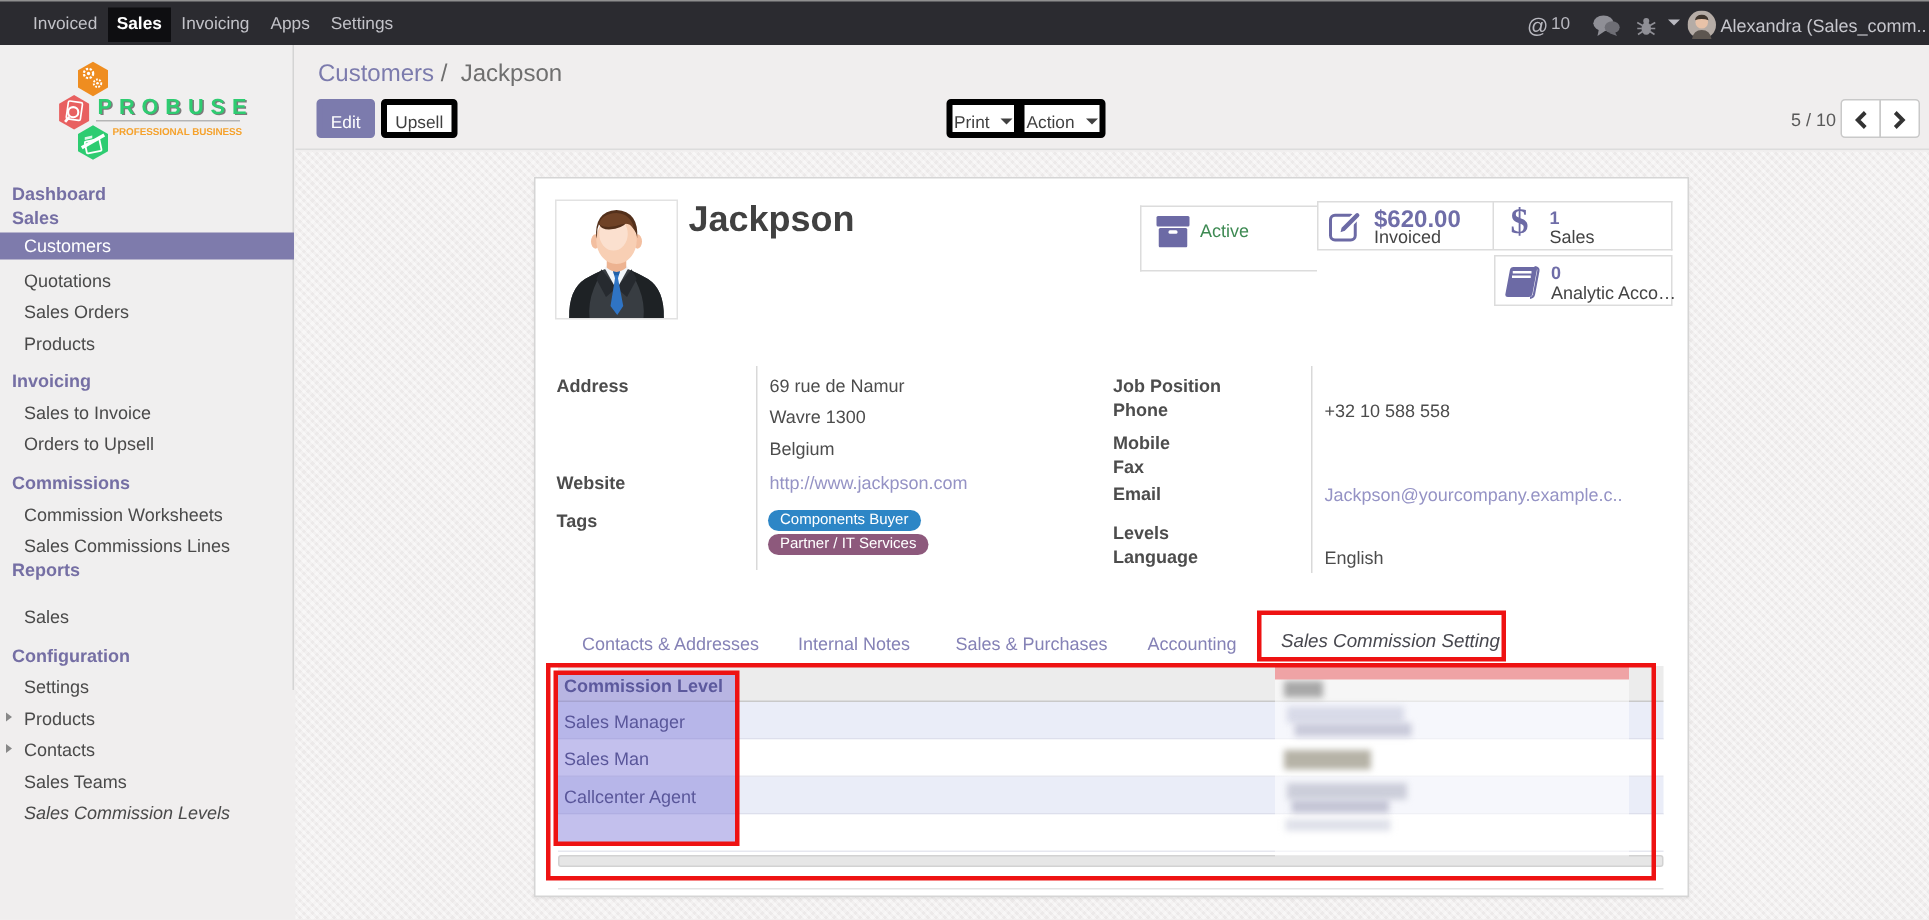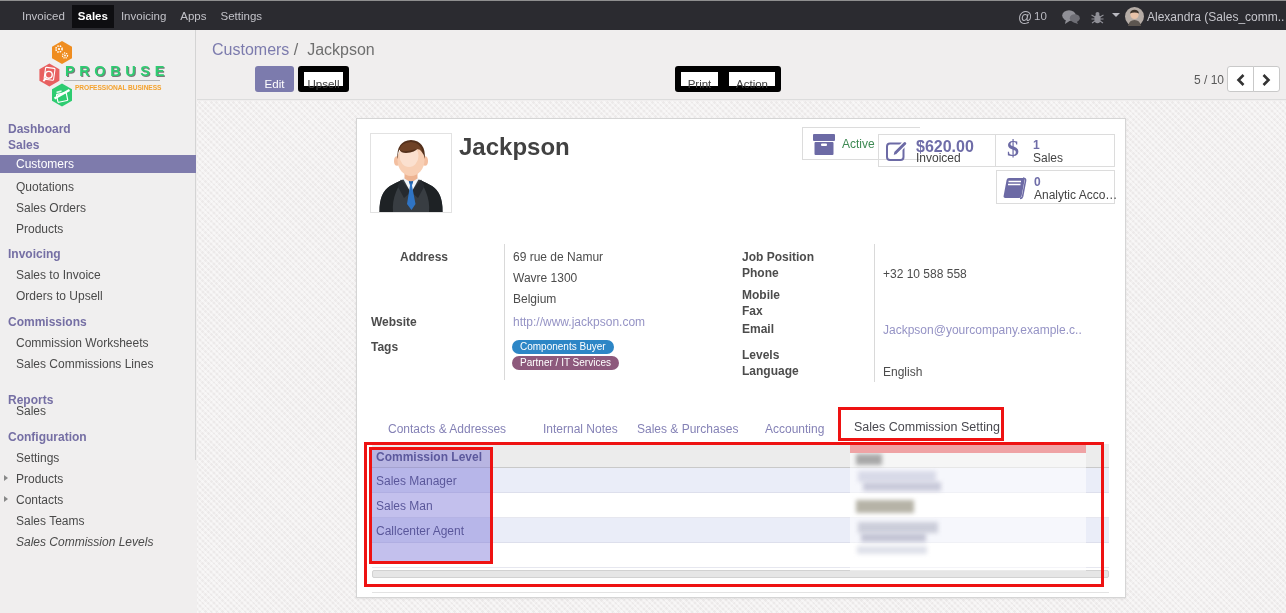--- a/index.html
+++ b/index.html
@@ -24,7 +24,7 @@
 #cpanel { position:absolute; left:197px; top:30px; width:1089px; height:70px; background:#f0eeee; border-bottom:1px solid #dcdcdc; }
 #breadcrumb { position:absolute; left:15px; top:11px; font-size:16px; color:#7c7bad; }
 #breadcrumb .cur { color:#6f6f6f; }
-.btn { position:absolute; font-size:11.5px; height:26px; line-height:24px; text-align:center; border-radius:3px; border:6px solid #000000; background:#fff; color:#404040;margin-left:44px; }
+.btn { position:absolute; font-size:11.5px; height:26px; line-height:24px; text-align:center; border-radius:3px; border:4px solid #000000; background:#fff; color:#404040; }
 #btn-edit { left:14px; top:36px; width:39px; background:#7c7bad; border-color:#7c7bad; color:#fff; }
 #btn-create { left:57px; top:36px; width:51px; }
 #btn-print { left:434px; top:36px; width:49px; border-radius:3px 0 0 3px; }

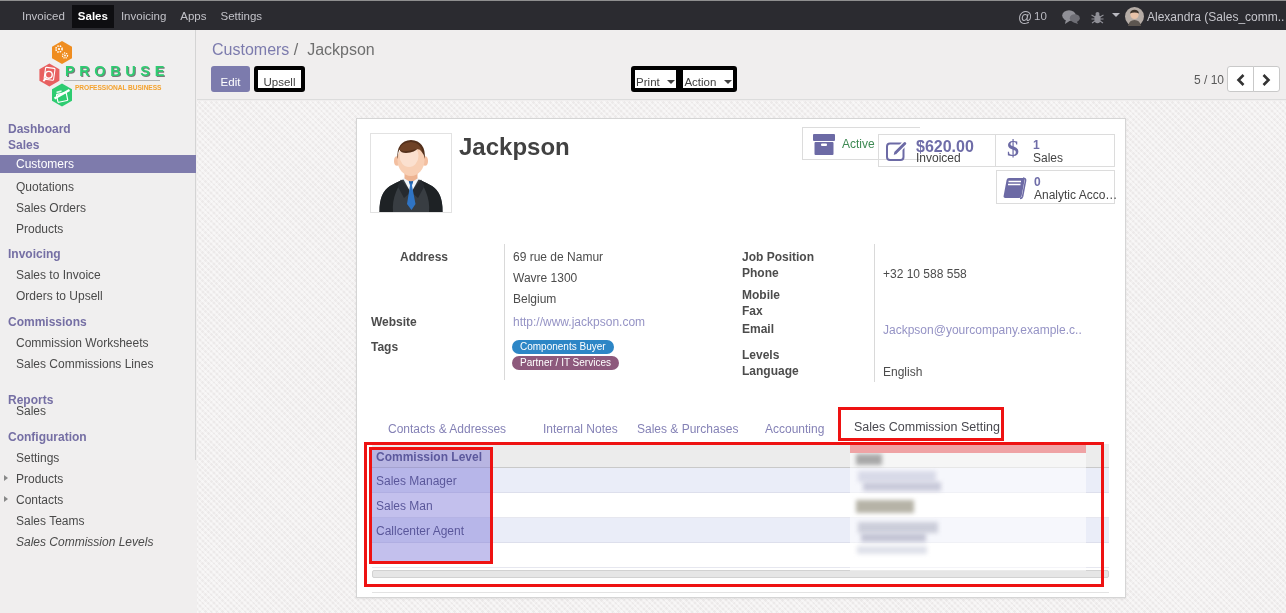--- a/index.html
+++ b/index.html
@@ -168,7 +168,7 @@
   </div>
   <div class="abs" style="left:102px; top:14px; font-size:24px; font-weight:bold; color:#414141;">Jackpson</div>
 
-  <div class="abs" style="left:403px; top:8px; width:118px; height:33px; border:1px solid #dcdcdc; border-right:none;margin-left:42px;">
+  <div class="abs" style="left:403px; top:18px; width:118px; height:44px; border:1px solid #dcdcdc; border-right:none;">
     <svg class="abs" width="24" height="21" viewBox="0 0 24 21" style="left:9px; top:6px;">
       <rect x="1" y="0" width="22" height="7" rx="1" fill="#6c6aa5"></rect>
       <rect x="2.5" y="8" width="19" height="13" rx="1" fill="#6c6aa5"></rect>

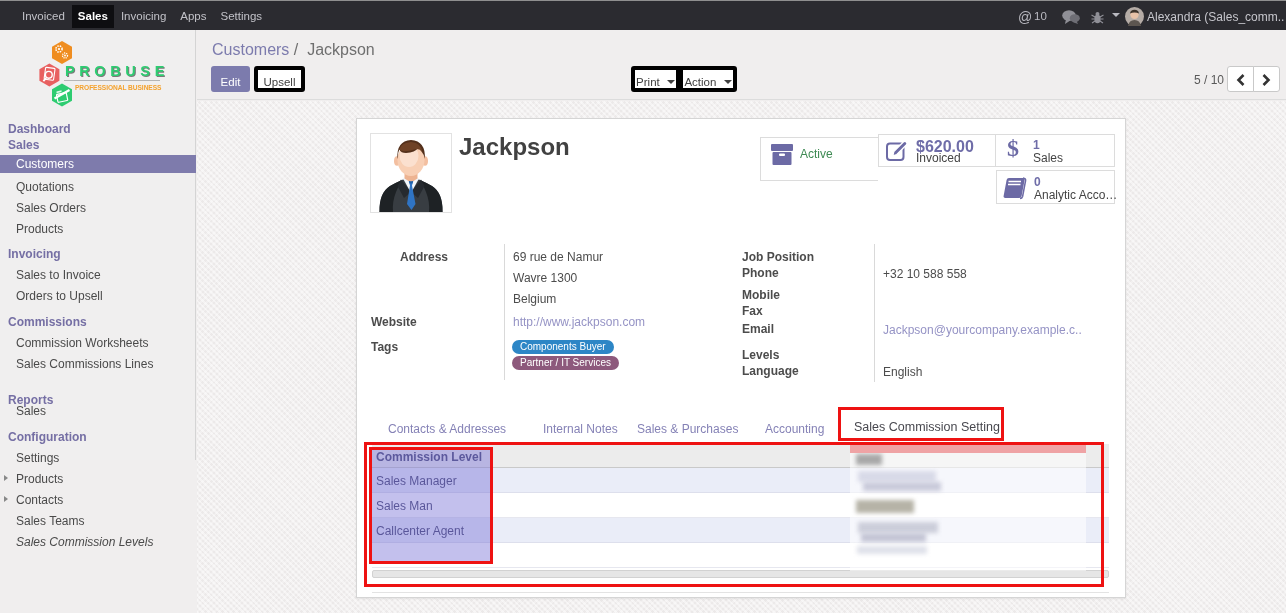--- a/index.html
+++ b/index.html
@@ -201,7 +201,7 @@
 
   <div class="abs" style="left:147px; top:125px; width:1px; height:136px; background:#d9d9d9;"></div>
   <div class="abs" style="left:517px; top:125px; width:1px; height:138px; background:#d9d9d9;"></div>
-  <div class="abs lab" style="left:14px; top:131px;margin-left:29px;">Address</div>
+  <div class="abs lab" style="left:14px; top:131px;">Address</div>
   <div class="abs val" style="left:156px; top:131px;">69 rue de Namur</div>
   <div class="abs val" style="left:156px; top:152px;">Wavre 1300</div>
   <div class="abs val" style="left:156px; top:172.5px;">Belgium</div>

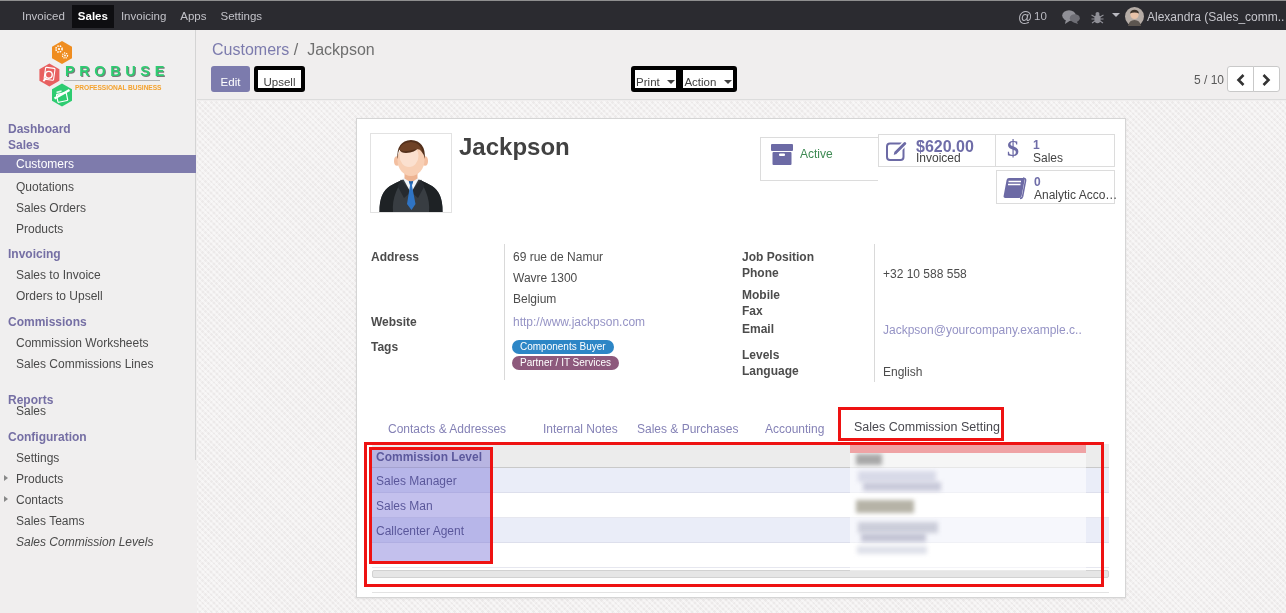--- a/index.html
+++ b/index.html
@@ -117,7 +117,7 @@
   <div class="snavhead" style="top:284.5px;">Commissions</div>
   <div class="snavitem" style="top:306px;">Commission Worksheets</div>
   <div class="snavitem" style="top:327px;">Sales Commissions Lines</div>
-  <div class="snavhead" style="top:363px;">Reports</div>
+  <div class="snavhead" style="top:343px;">Reports</div>
   <div class="snavitem" style="top:374px;">Sales</div>
   <div class="snavhead" style="top:399.5px;">Configuration</div>
   <div class="snavitem" style="top:420.5px;">Settings</div>

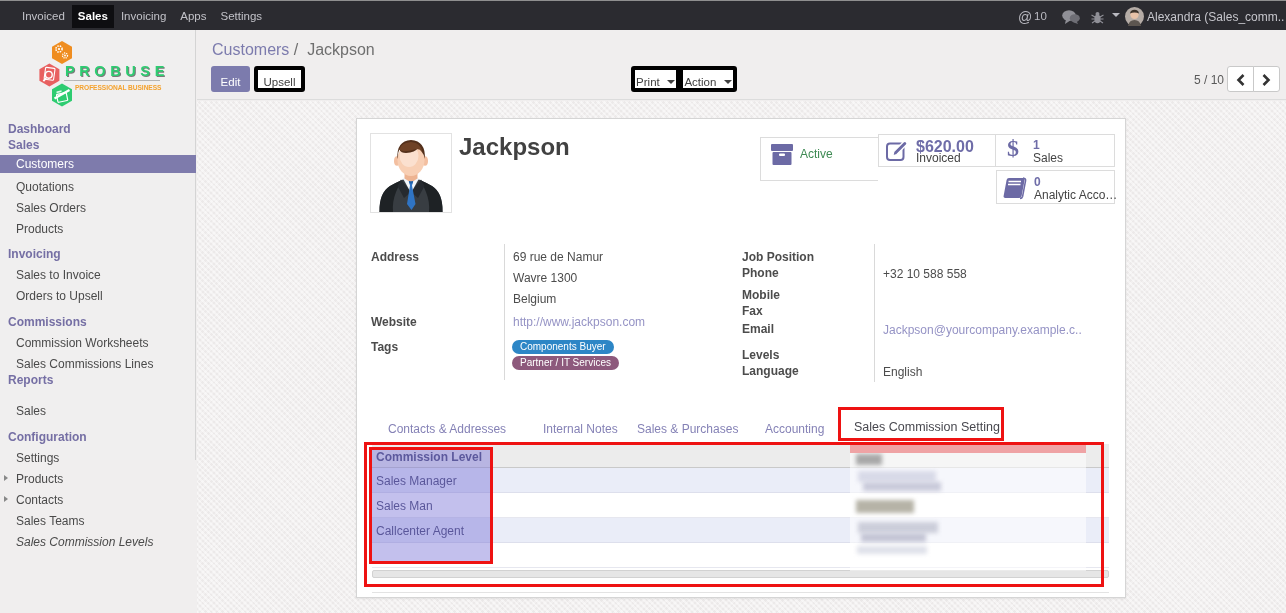--- a/index.html
+++ b/index.html
@@ -223,7 +223,7 @@
 
   <div class="abs" style="left:0px; top:296px; width:770px; height:27px;">
     <div class="tabtxt" style="left:31px;">Contacts &amp; Addresses</div>
-    <div class="tabtxt" style="left:186px;">Internal Notes</div>
+    <div class="tabtxt" style="left:175px;">Internal Notes</div>
     <div class="tabtxt" style="left:280px;">Sales &amp; Purchases</div>
     <div class="tabtxt" style="left:408px;">Accounting</div>
   </div>

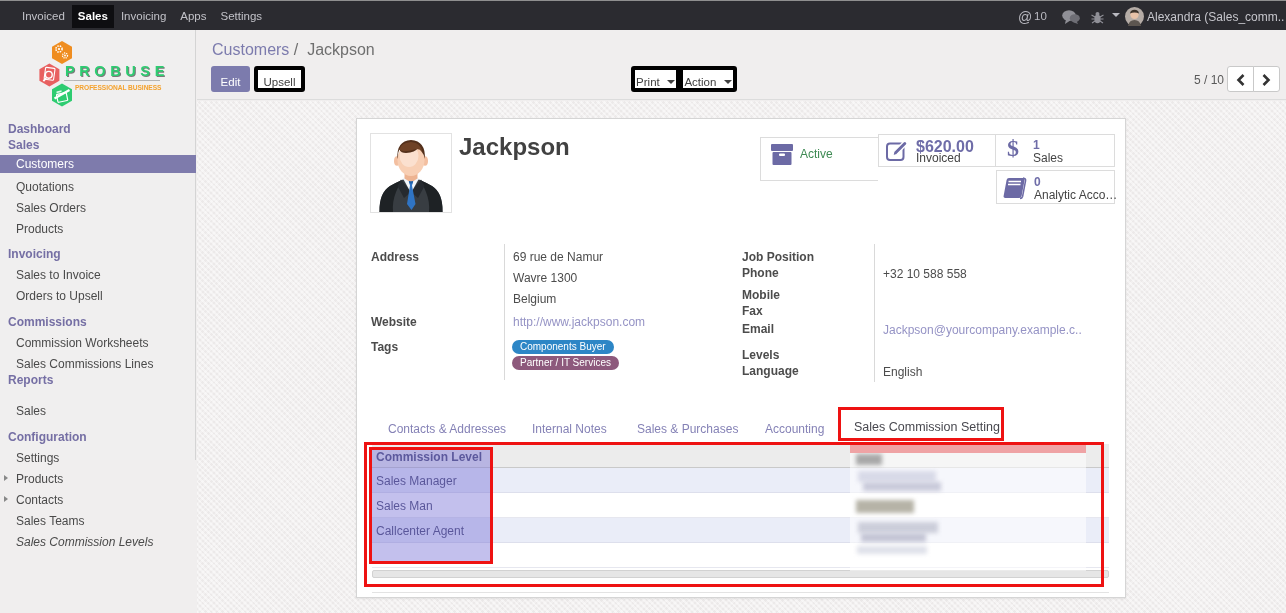--- a/index.html
+++ b/index.html
@@ -263,7 +263,7 @@
   <div class="redbox" style="left:7px; top:323px; width:740px; height:145px;"></div>
   <div class="redbox" style="left:12px; top:328px; width:124px; height:117px;"></div>
   <div class="redbox" style="left:481px; top:288px; width:166px; height:34px; background:#fff;">
-        <span style="position:absolute; left:13px; top:10px; font-size:12.5px; color:#48484f; white-space:nowrap;">Sales Commission Setting</span>
+        <span style="position:absolute; left:13px; top:10px; font-size:12.5px; color:#48484f; white-space:nowrap;font-style:italic;">Sales Commission Setting</span>
       </div>
 </div>
 </div>

